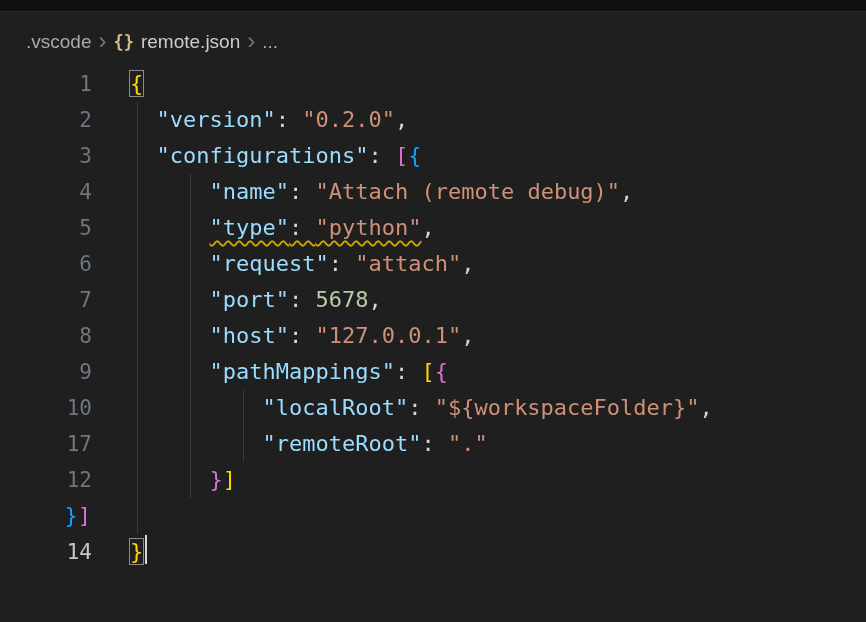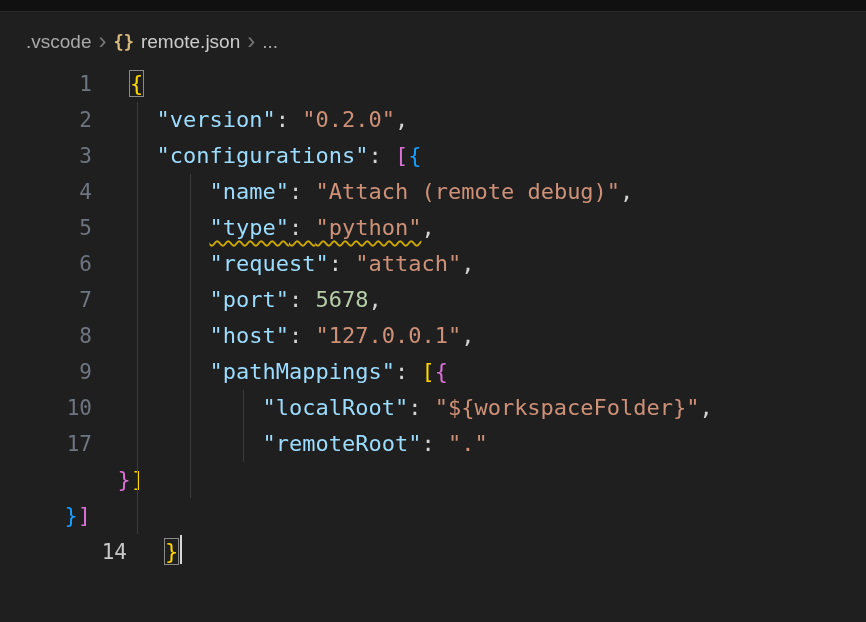--- a/index.html
+++ b/index.html
@@ -129,7 +129,7 @@
         <div class="line"><span class="ln">9</span><span class="code"><span class="tok ws">      </span><span class="tok key">"pathMappings"</span><span class="tok pun">: </span><span class="tok b1">[</span><span class="tok b2">{</span></span></div>
         <div class="line"><span class="ln">10</span><span class="code"><span class="tok ws">          </span><span class="tok key">"localRoot"</span><span class="tok pun">: </span><span class="tok str">"${workspaceFolder}"</span><span class="tok pun">,</span></span></div>
         <div class="line"><span class="ln">17</span><span class="code"><span class="tok ws">          </span><span class="tok key">"remoteRoot"</span><span class="tok pun">: </span><span class="tok str">"."</span></span></div>
-        <div class="line"><span class="code"><span class="tok ws">      </span><span class="tok b2">}</span><span class="tok b1">]</span></span></div>
+        <div class="line"><span class="ln">12</span><span class="code"><span class="tok ws">      </span><span class="tok b2">}</span><span class="tok b1">]</span></span></div>
         <div class="line"><span class="code"><span class="tok ws">  </span><span class="tok b3">}</span><span class="tok b2">]</span></span></div>
         <div class="line active"><span class="ln">14</span><span class="code"><span class="tok b1 match">}</span><span class="cursor"></span></span></div>
         <div class="indent-guide" style="left: 137px; top: 38px; height: 432px;"></div>

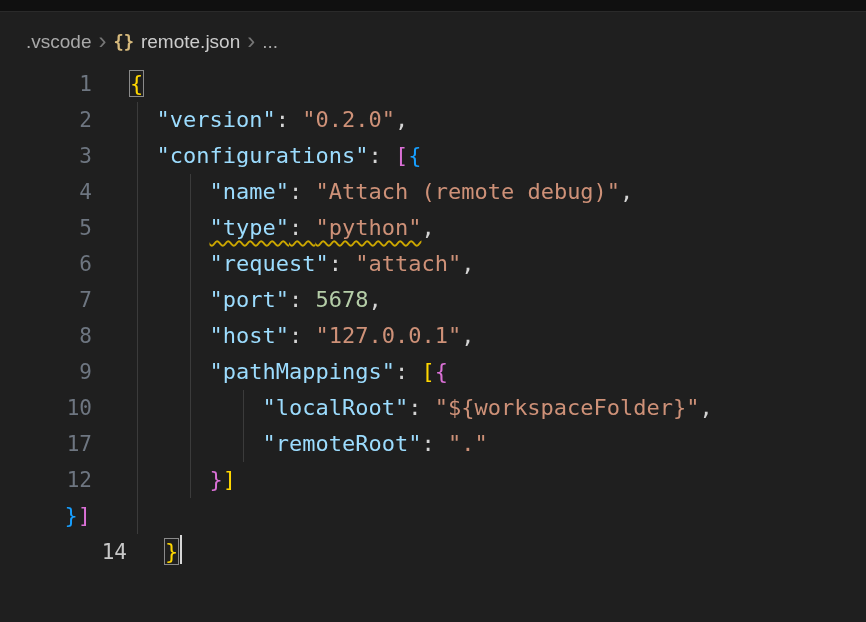--- a/index.html
+++ b/index.html
@@ -59,7 +59,7 @@
     color: var(--lineNo);
     user-select:none;
   }
-  .line.active .ln { color: var(--lineNoActive); margin-left: 35px; }
+  .line.active .ln { color: var(--lineNoActive); }
   .code { margin-left:38px; white-space:pre; }
 
   .tok.ws  { color: var(--punct); }

